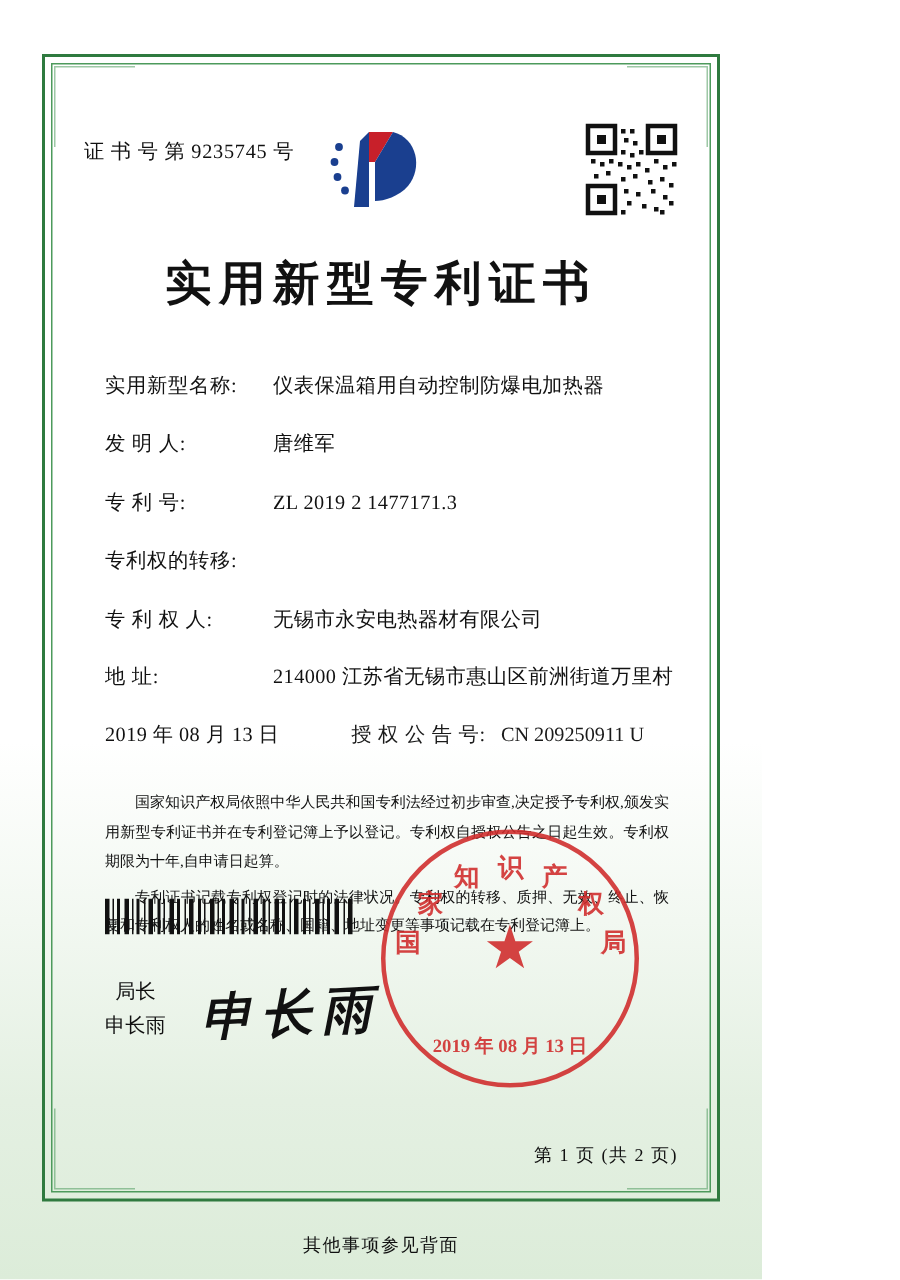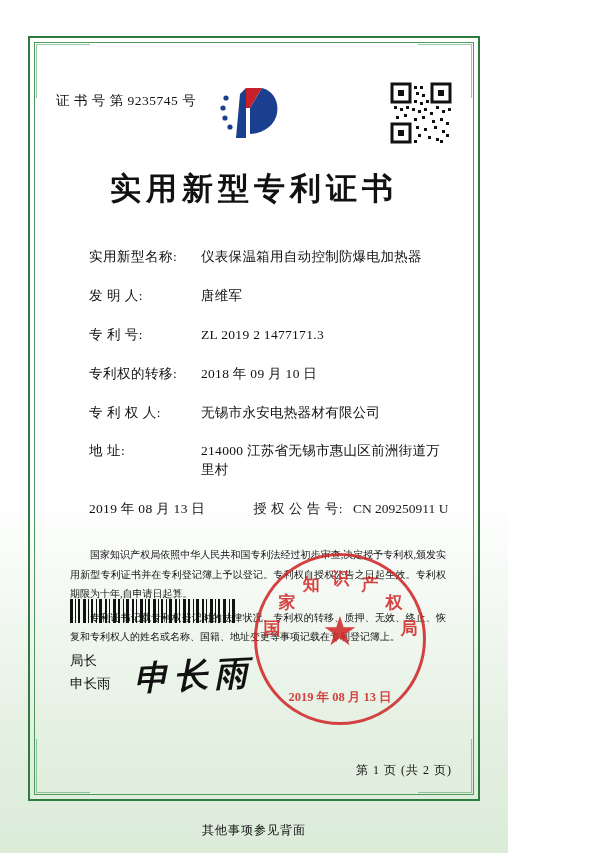--- a/index.html
+++ b/index.html
@@ -105,11 +105,10 @@
   }
   .field-row {
     display: flex;
-    align-items: flex-start;
+    align-items: flex-end;
     margin-bottom: 20px;
     font-size: 13.5px;
     line-height: 1.4;
-    margin-left: 19px;
   }
   .field-label {
     width: 92px;

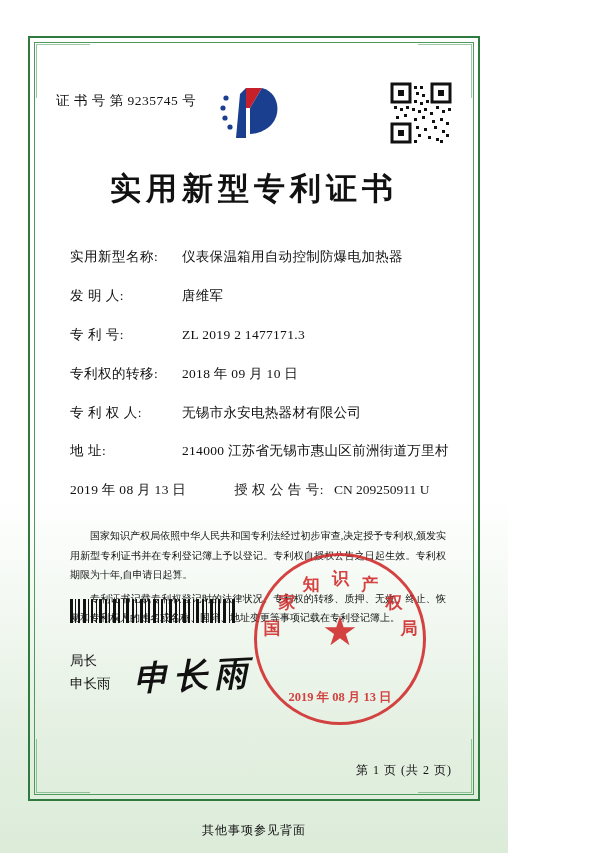--- a/index.html
+++ b/index.html
@@ -340,7 +340,6 @@
 
       <div class="field-row">
         <div class="field-label wide">专利权的转移:</div>
-        <div class="field-value">2018 年 09 月 10 日</div>
       </div>
 
       <div class="field-row">

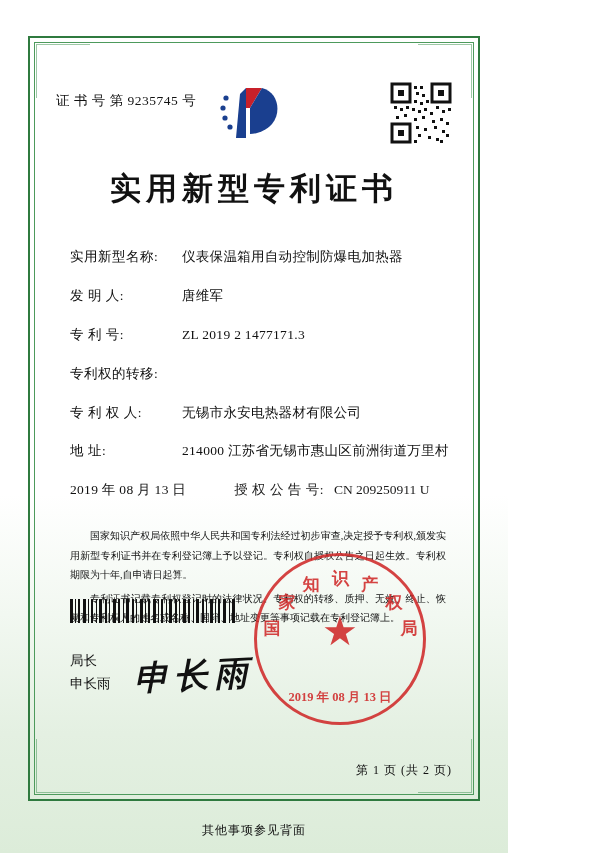--- a/index.html
+++ b/index.html
@@ -163,6 +163,7 @@
     font-size: 13.5px;
     line-height: 1.65;
     color: #111;
+    text-align: center;
   }
   .sig-handwriting {
     position: absolute;

